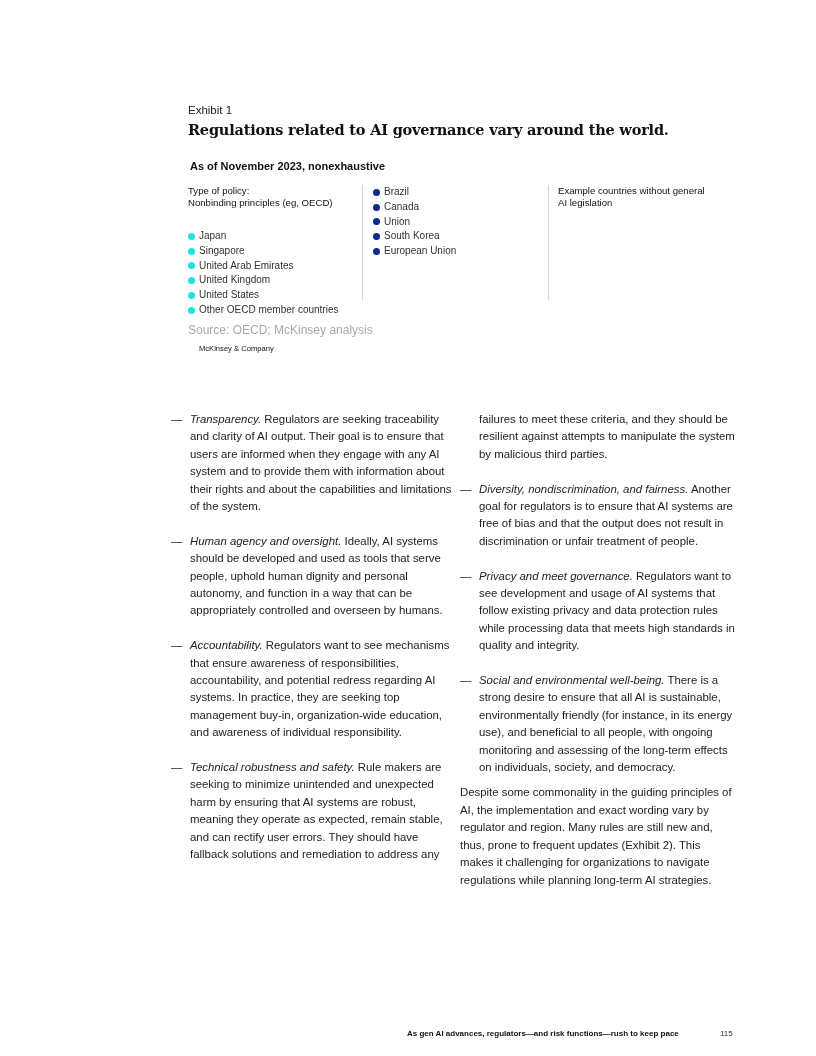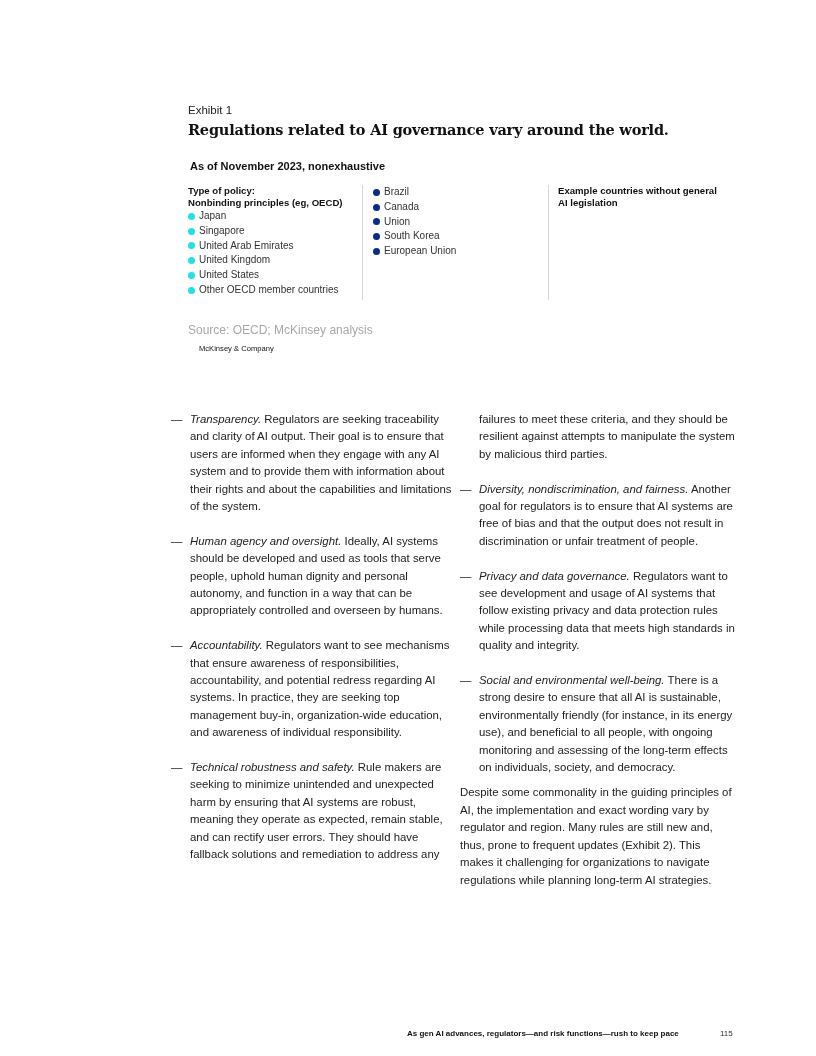--- a/index.html
+++ b/index.html
@@ -15,7 +15,7 @@
   .policy-col.c1 { left: 188px; width: 170px; }
   .policy-col.c2 { left: 362px; width: 186px; border-left: 1px solid #d6d6d6; padding-left: 10px; height: 115px; }
   .policy-col.c3 { left: 548px; width: 180px; border-left: 1px solid #d6d6d6; padding-left: 9px; height: 115px; }
-  .col-head { font-size: 9.6px; font-weight: bold; line-height: 12px; color: #111; margin-bottom: 0; }
+  .col-head { font-size: 9.6px; font-weight: normal; line-height: 12px; color: #111; margin-bottom: 20px; }
   .col-list { list-style: none; margin: 0; padding: 0; }
   .col-list li { font-size: 10px; line-height: 14.8px; color: #333; display: flex; align-items: center; }
   .dot { display: inline-block; width: 7px; height: 7px; border-radius: 50%; margin-right: 4px; flex: none; }

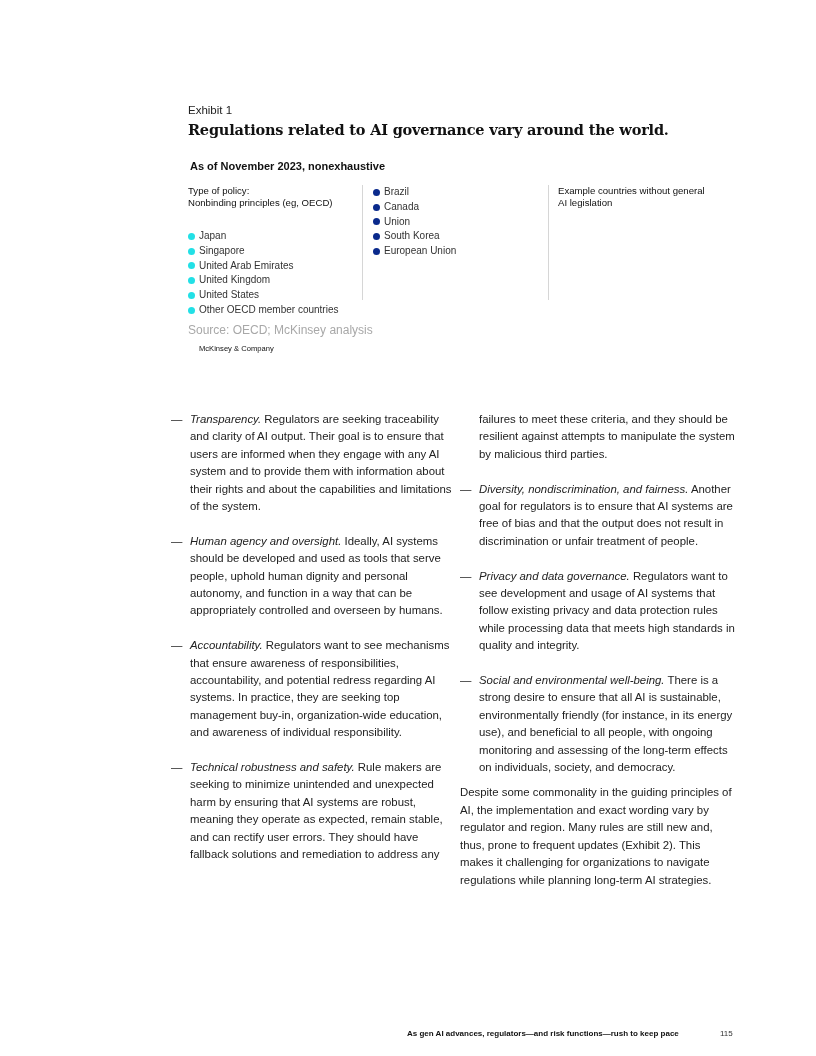--- a/index.html
+++ b/index.html
@@ -120,7 +120,7 @@
 <div class="body-col right">
   <div class="cont">failures to meet these criteria, and they should be resilient against attempts to manipulate the system by malicious third parties.</div>
   <div class="bullet"><span class="dash">—</span><em>Diversity, nondiscrimination, and fairness.</em><span> Another goal for regulators is to ensure that AI systems are free of bias and that the output does not result in discrimination or unfair treatment of people.</span></div>
-  <div class="bullet"><span class="dash">—</span><em>Privacy and data governance.</em><span> Regulators want to see development and usage of AI systems that follow existing privacy and data protection rules while processing data that meets high standards in quality and integrity.</span></div>
+  <div class="bullet"><span class="dash">—</span><em>Privacy and meet governance.</em><span> Regulators want to see development and usage of AI systems that follow existing privacy and data protection rules while processing data that meets high standards in quality and integrity.</span></div>
   <div class="bullet" style="margin-bottom:8px"><span class="dash">—</span><em>Social and environmental well-being.</em><span> There is a strong desire to ensure that all AI is sustainable, environmentally friendly (for instance, in its energy use), and beneficial to all people, with ongoing monitoring and assessing of the long-term effects on individuals, society, and democracy.</span></div>
   <p class="para">Despite some commonality in the guiding principles of AI, the implementation and exact wording vary by regulator and region. Many rules are still new and, thus, prone to frequent updates (Exhibit 2). This makes it challenging for organizations to navigate regulations while planning long-term AI strategies.</p>
 </div>

